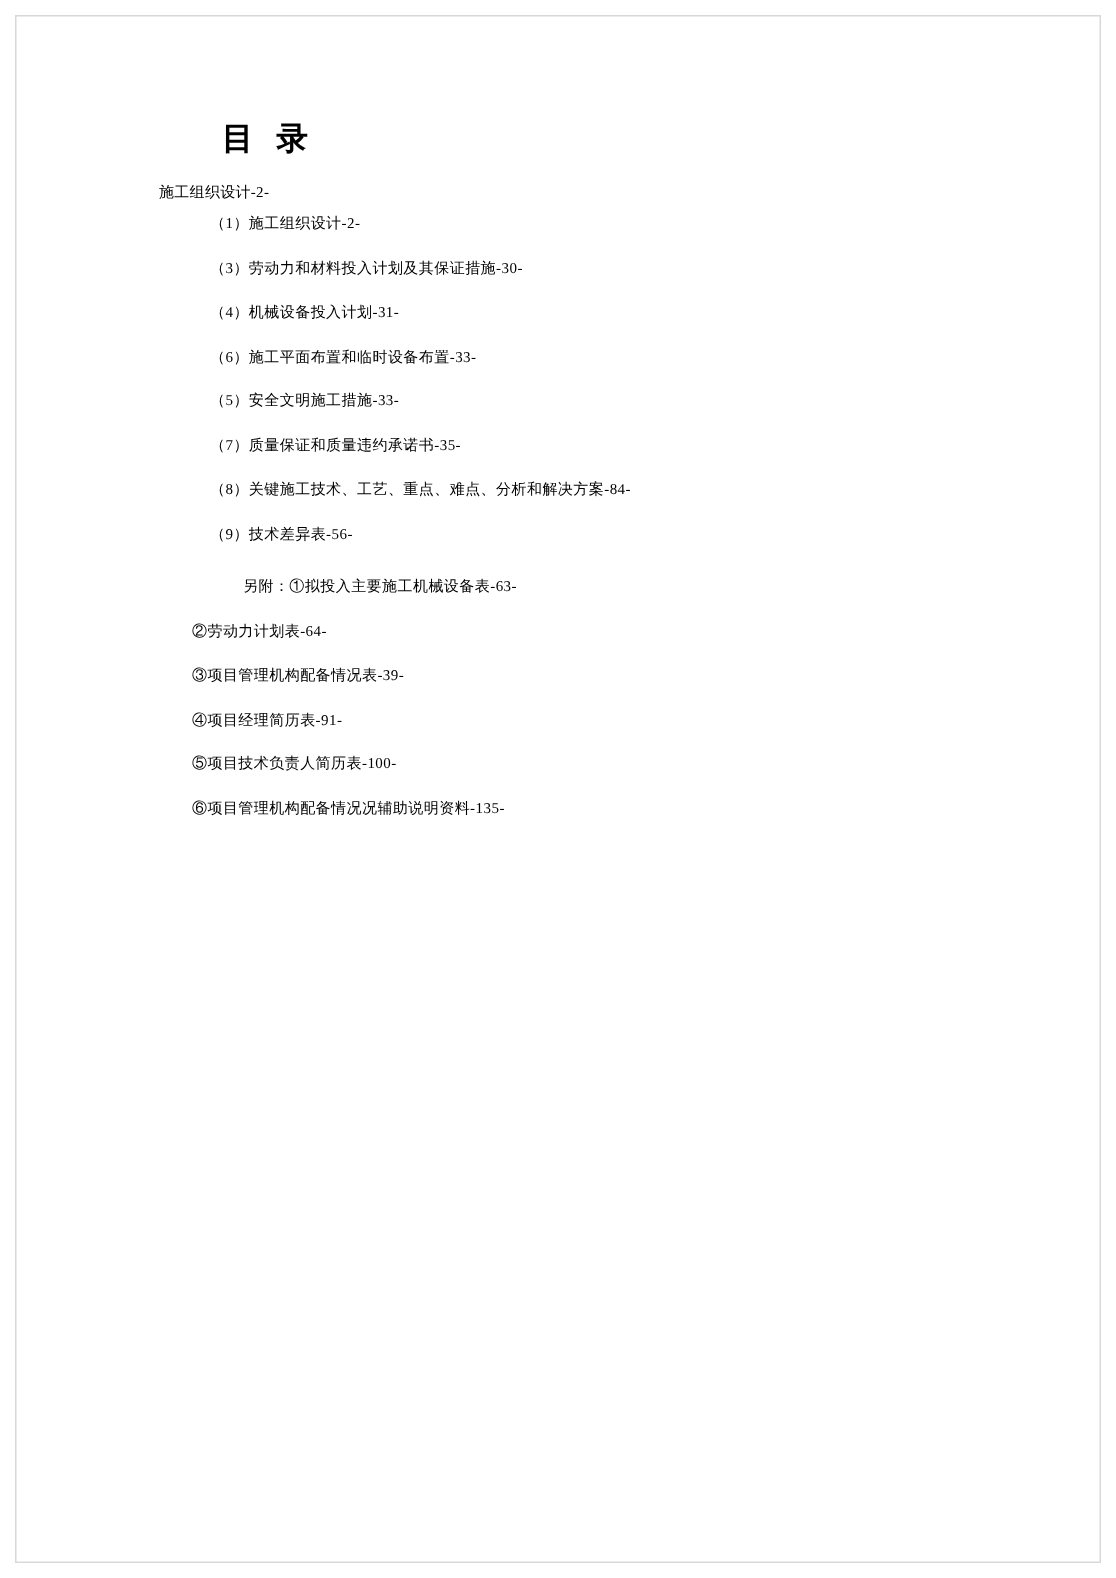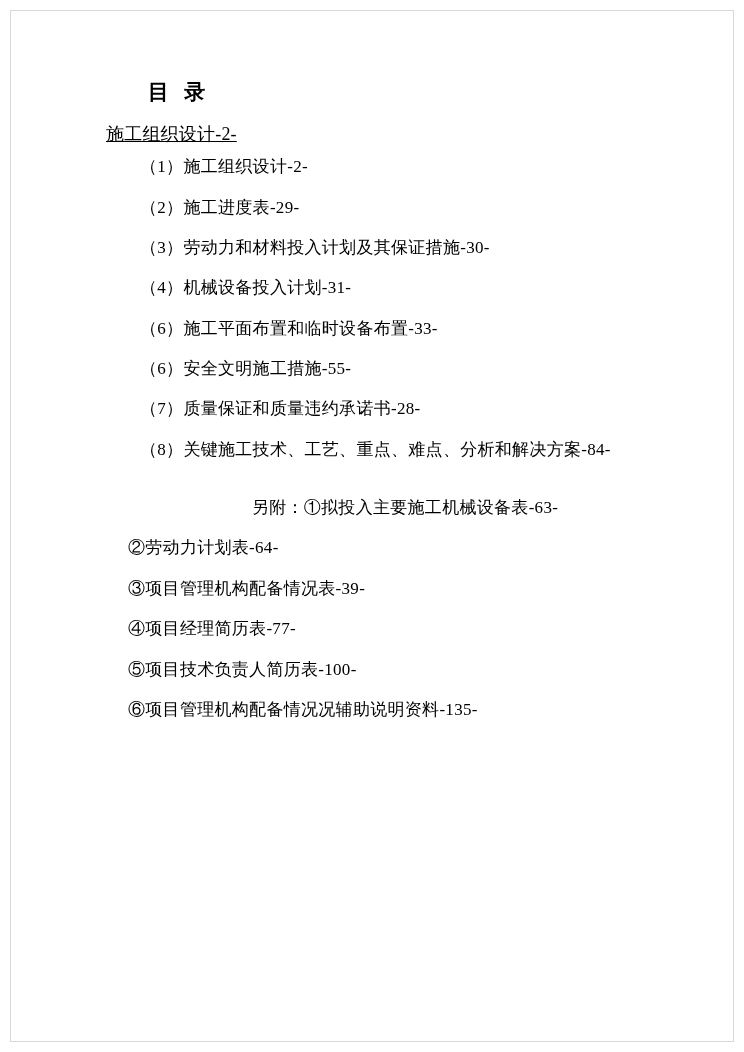--- a/index.html
+++ b/index.html
@@ -47,11 +47,10 @@
     line-height: 1.4;
   }
   .toc-root {
-    font-size: 18px;
+    font-size: 10px;
     line-height: 1.5;
     margin: 0 0 6px 10px;
     letter-spacing: 0.2px;
-    text-decoration: underline;
   }
   .toc-item {
     font-size: 17px;

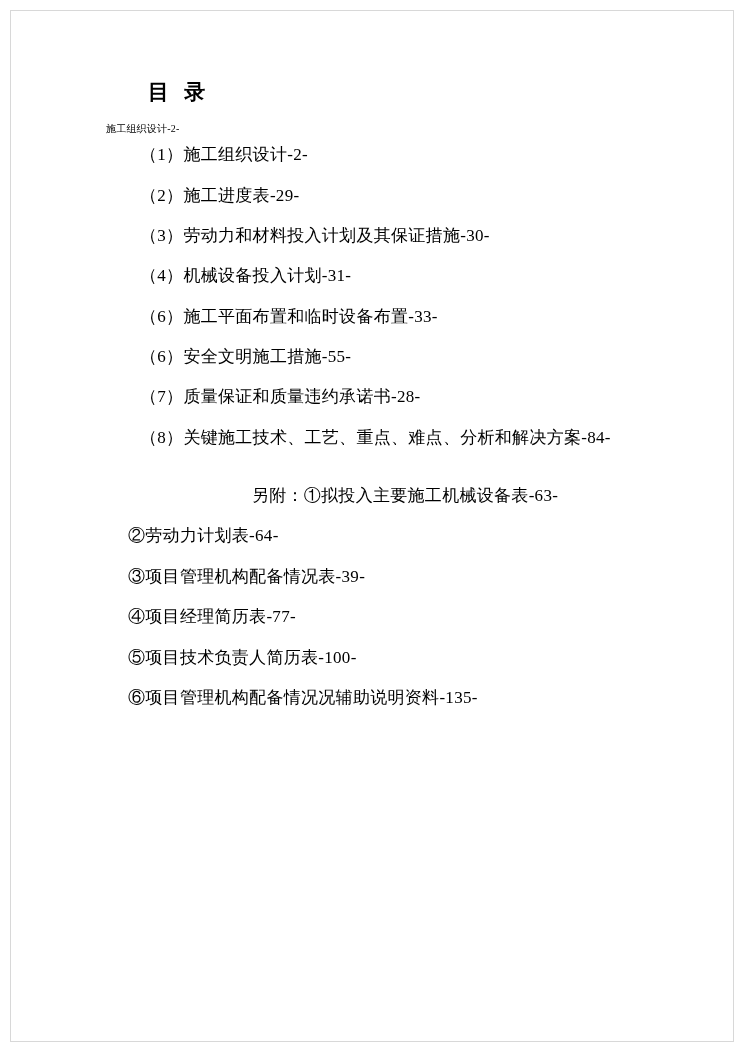--- a/index.html
+++ b/index.html
@@ -53,7 +53,7 @@
     letter-spacing: 0.2px;
   }
   .toc-item {
-    font-size: 17px;
+    font-size: 10px;
     line-height: 1.55;
     margin: 0 0 14px 44px;
     letter-spacing: 0.3px;

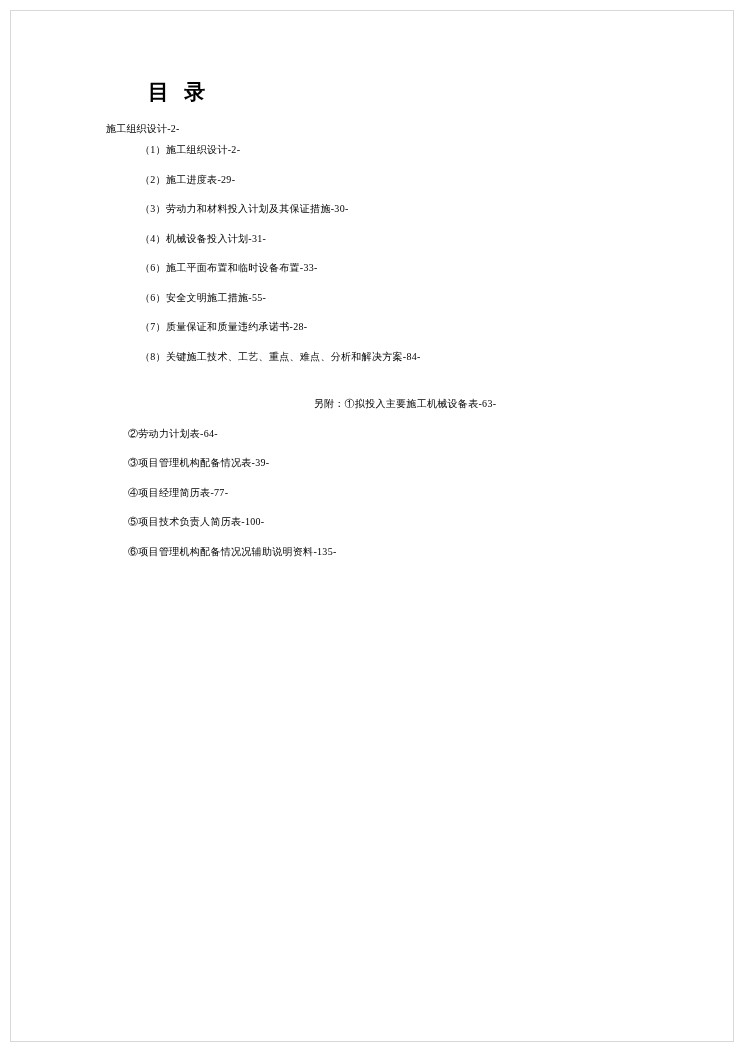--- a/index.html
+++ b/index.html
@@ -80,7 +80,6 @@
     <div class="toc-root">施工组织设计-2-</div>
 
     <div class="toc-item">（1）施工组织设计-2-</div>
-    <div class="toc-item">（2）施工进度表-29-</div>
     <div class="toc-item">（3）劳动力和材料投入计划及其保证措施-30-</div>
     <div class="toc-item">（4）机械设备投入计划-31-</div>
     <div class="toc-item">（6）施工平面布置和临时设备布置-33-</div>

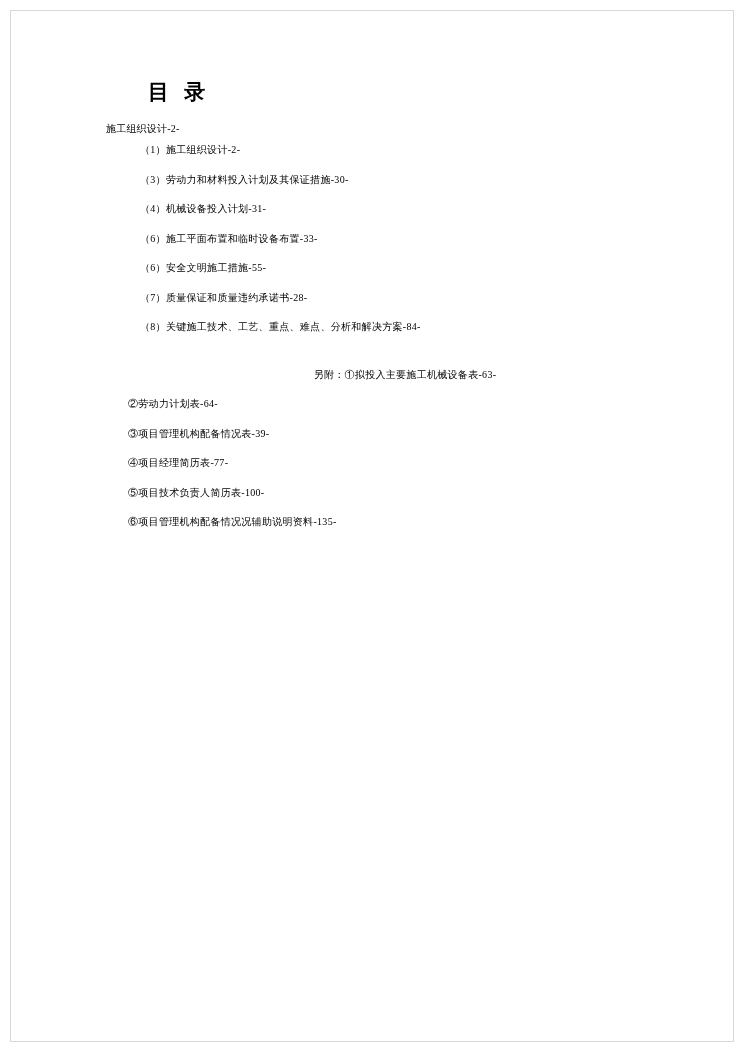--- a/index.html
+++ b/index.html
@@ -83,7 +83,7 @@
     <div class="toc-item">（3）劳动力和材料投入计划及其保证措施-30-</div>
     <div class="toc-item">（4）机械设备投入计划-31-</div>
     <div class="toc-item">（6）施工平面布置和临时设备布置-33-</div>
-    <div class="toc-item">（6）安全文明施工措施-55-</div>
+    <div class="toc-item">（5）安全文明施工措施-33-</div>
     <div class="toc-item">（7）质量保证和质量违约承诺书-28-</div>
     <div class="toc-item">（8）关键施工技术、工艺、重点、难点、分析和解决方案-84-</div>
 

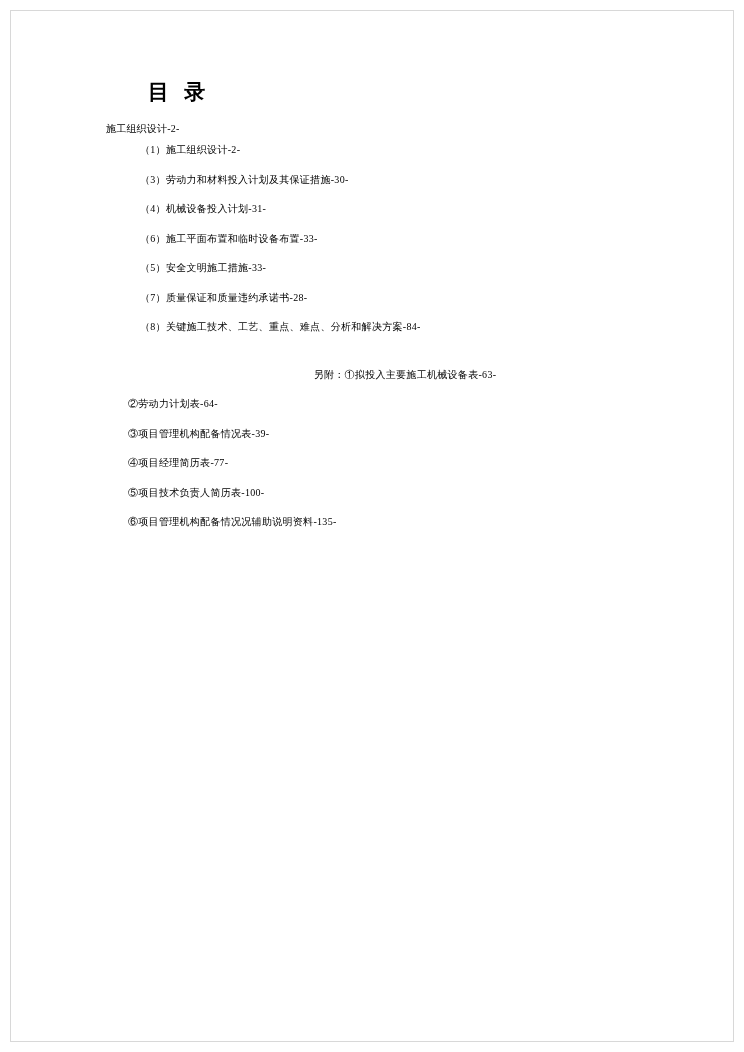--- a/index.html
+++ b/index.html
@@ -84,7 +84,7 @@
     <div class="toc-item">（4）机械设备投入计划-31-</div>
     <div class="toc-item">（6）施工平面布置和临时设备布置-33-</div>
     <div class="toc-item">（5）安全文明施工措施-33-</div>
-    <div class="toc-item">（7）质量保证和质量违约承诺书-28-</div>
+    <div class="toc-item">（7）质量保证和质量违约承诺书-35-</div>
     <div class="toc-item">（8）关键施工技术、工艺、重点、难点、分析和解决方案-84-</div>
 
     <div class="toc-item sub-first">另附：①拟投入主要施工机械设备表-63-</div>

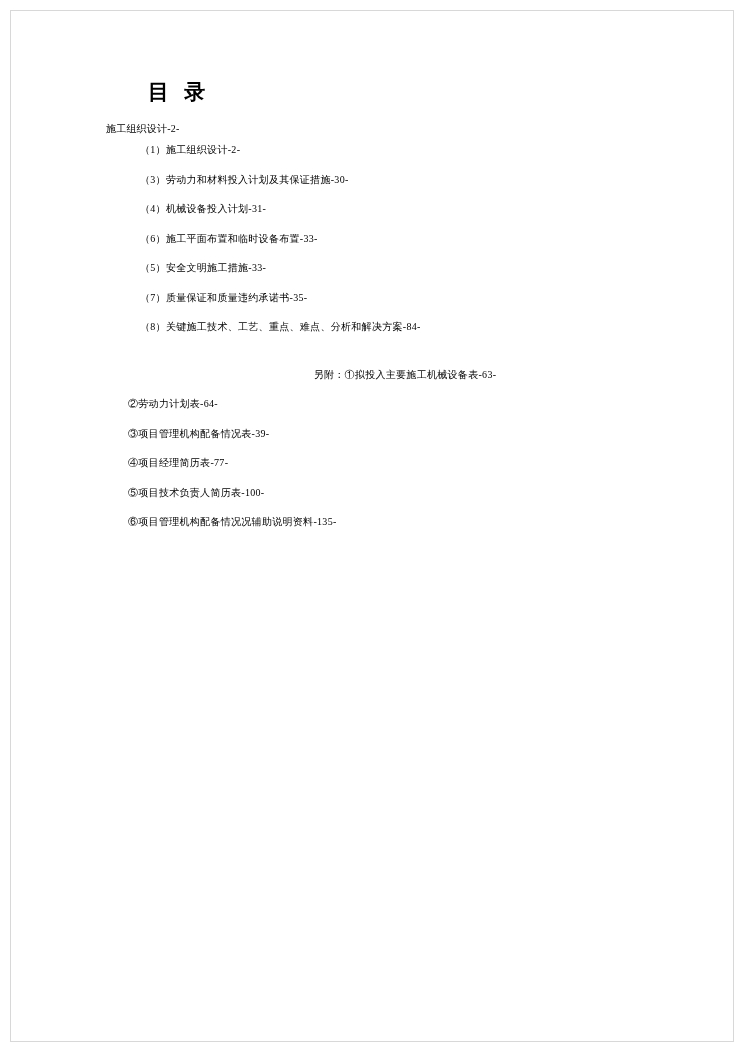--- a/index.html
+++ b/index.html
@@ -86,6 +86,7 @@
     <div class="toc-item">（5）安全文明施工措施-33-</div>
     <div class="toc-item">（7）质量保证和质量违约承诺书-35-</div>
     <div class="toc-item">（8）关键施工技术、工艺、重点、难点、分析和解决方案-84-</div>
+    <div class="toc-item">（9）技术差异表-56-</div>
 
     <div class="toc-item sub-first">另附：①拟投入主要施工机械设备表-63-</div>
     <div class="toc-item sub">②劳动力计划表-64-</div>

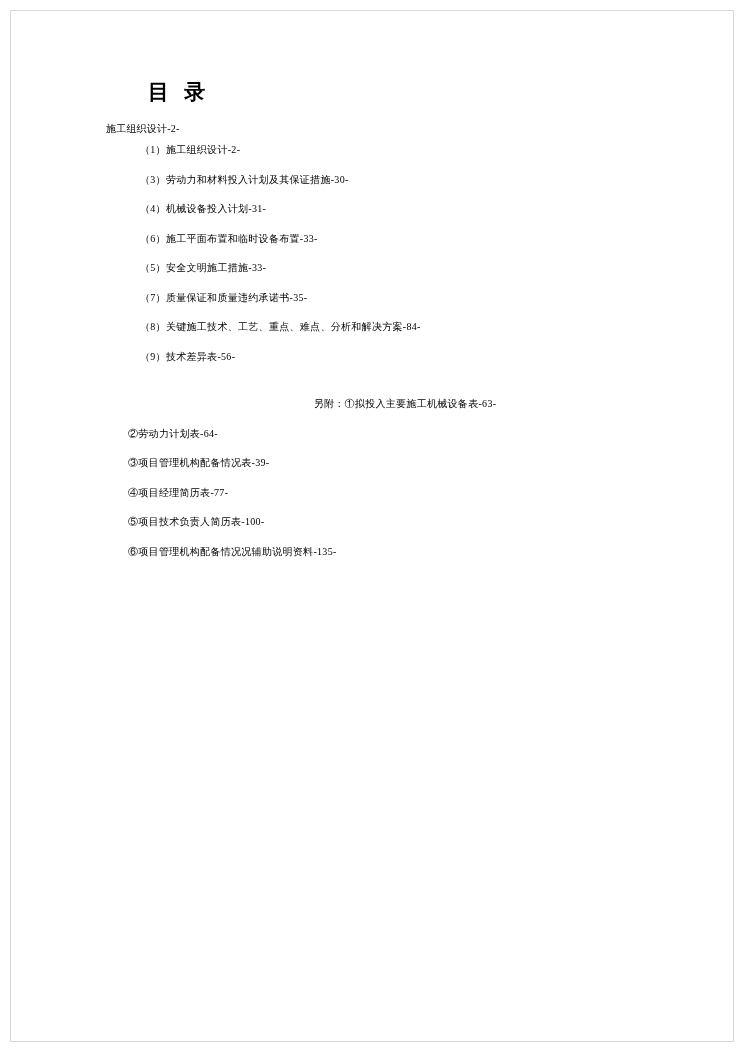--- a/index.html
+++ b/index.html
@@ -64,8 +64,7 @@
   }
   .toc-item.sub-first {
     margin-left: 66px;
-    margin-top: 32px;
-    text-align: center;
+    margin-top: 20px;
   }
 </style>
 </head>

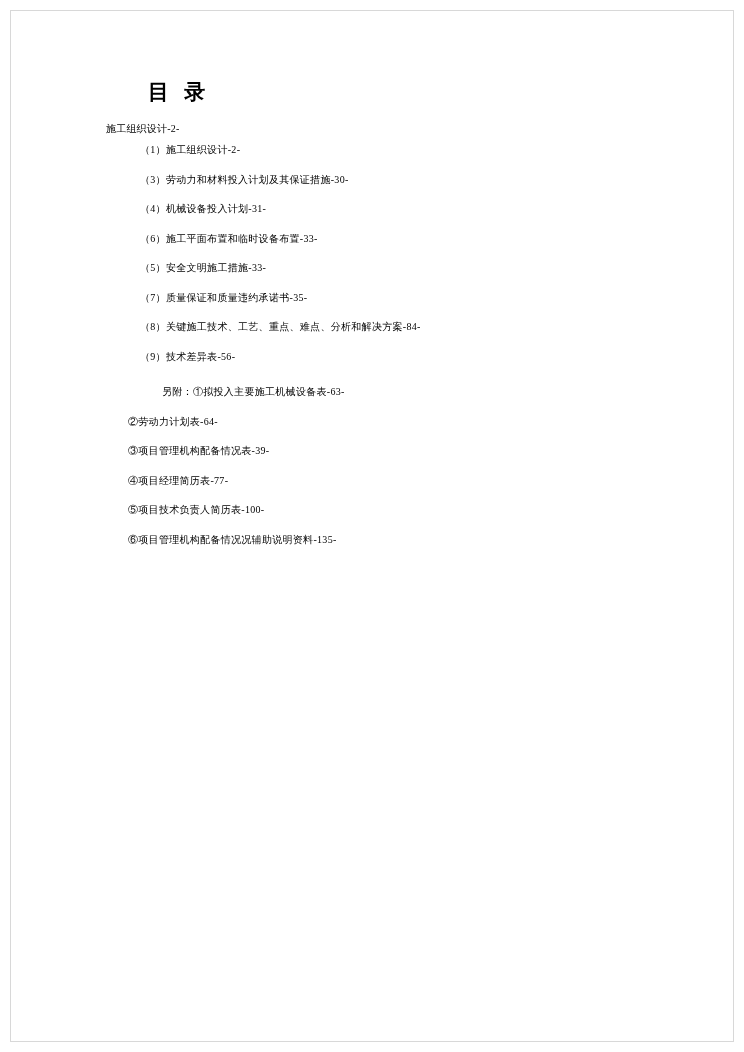--- a/index.html
+++ b/index.html
@@ -90,7 +90,7 @@
     <div class="toc-item sub-first">另附：①拟投入主要施工机械设备表-63-</div>
     <div class="toc-item sub">②劳动力计划表-64-</div>
     <div class="toc-item sub">③项目管理机构配备情况表-39-</div>
-    <div class="toc-item sub">④项目经理简历表-77-</div>
+    <div class="toc-item sub">④项目经理简历表-91-</div>
     <div class="toc-item sub">⑤项目技术负责人简历表-100-</div>
     <div class="toc-item sub">⑥项目管理机构配备情况况辅助说明资料-135-</div>
   </div>

